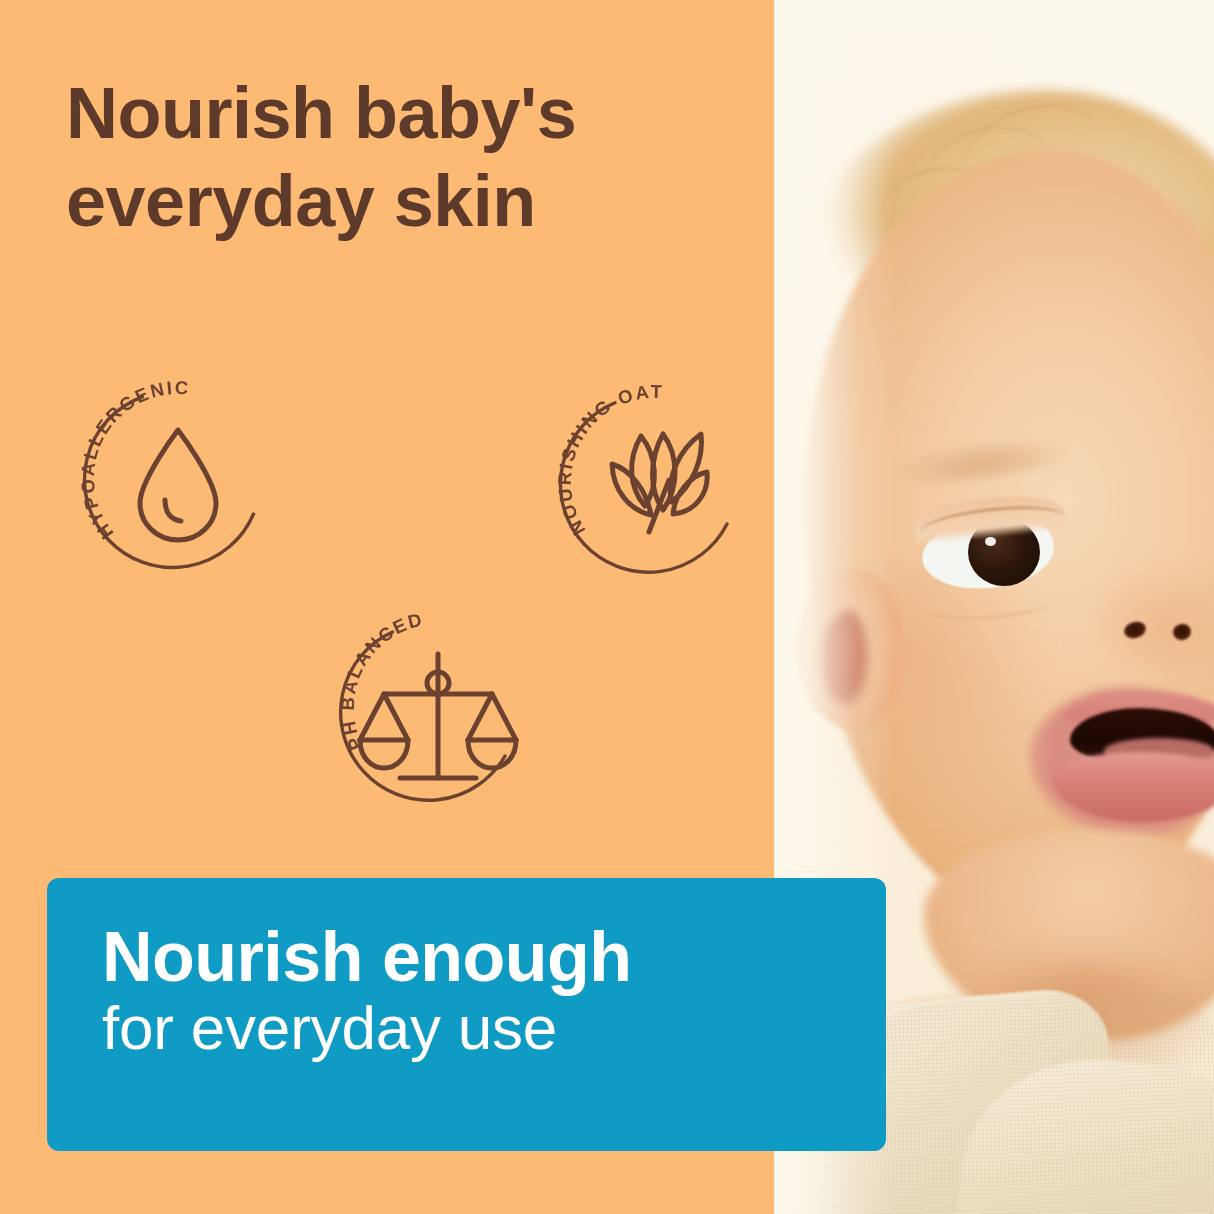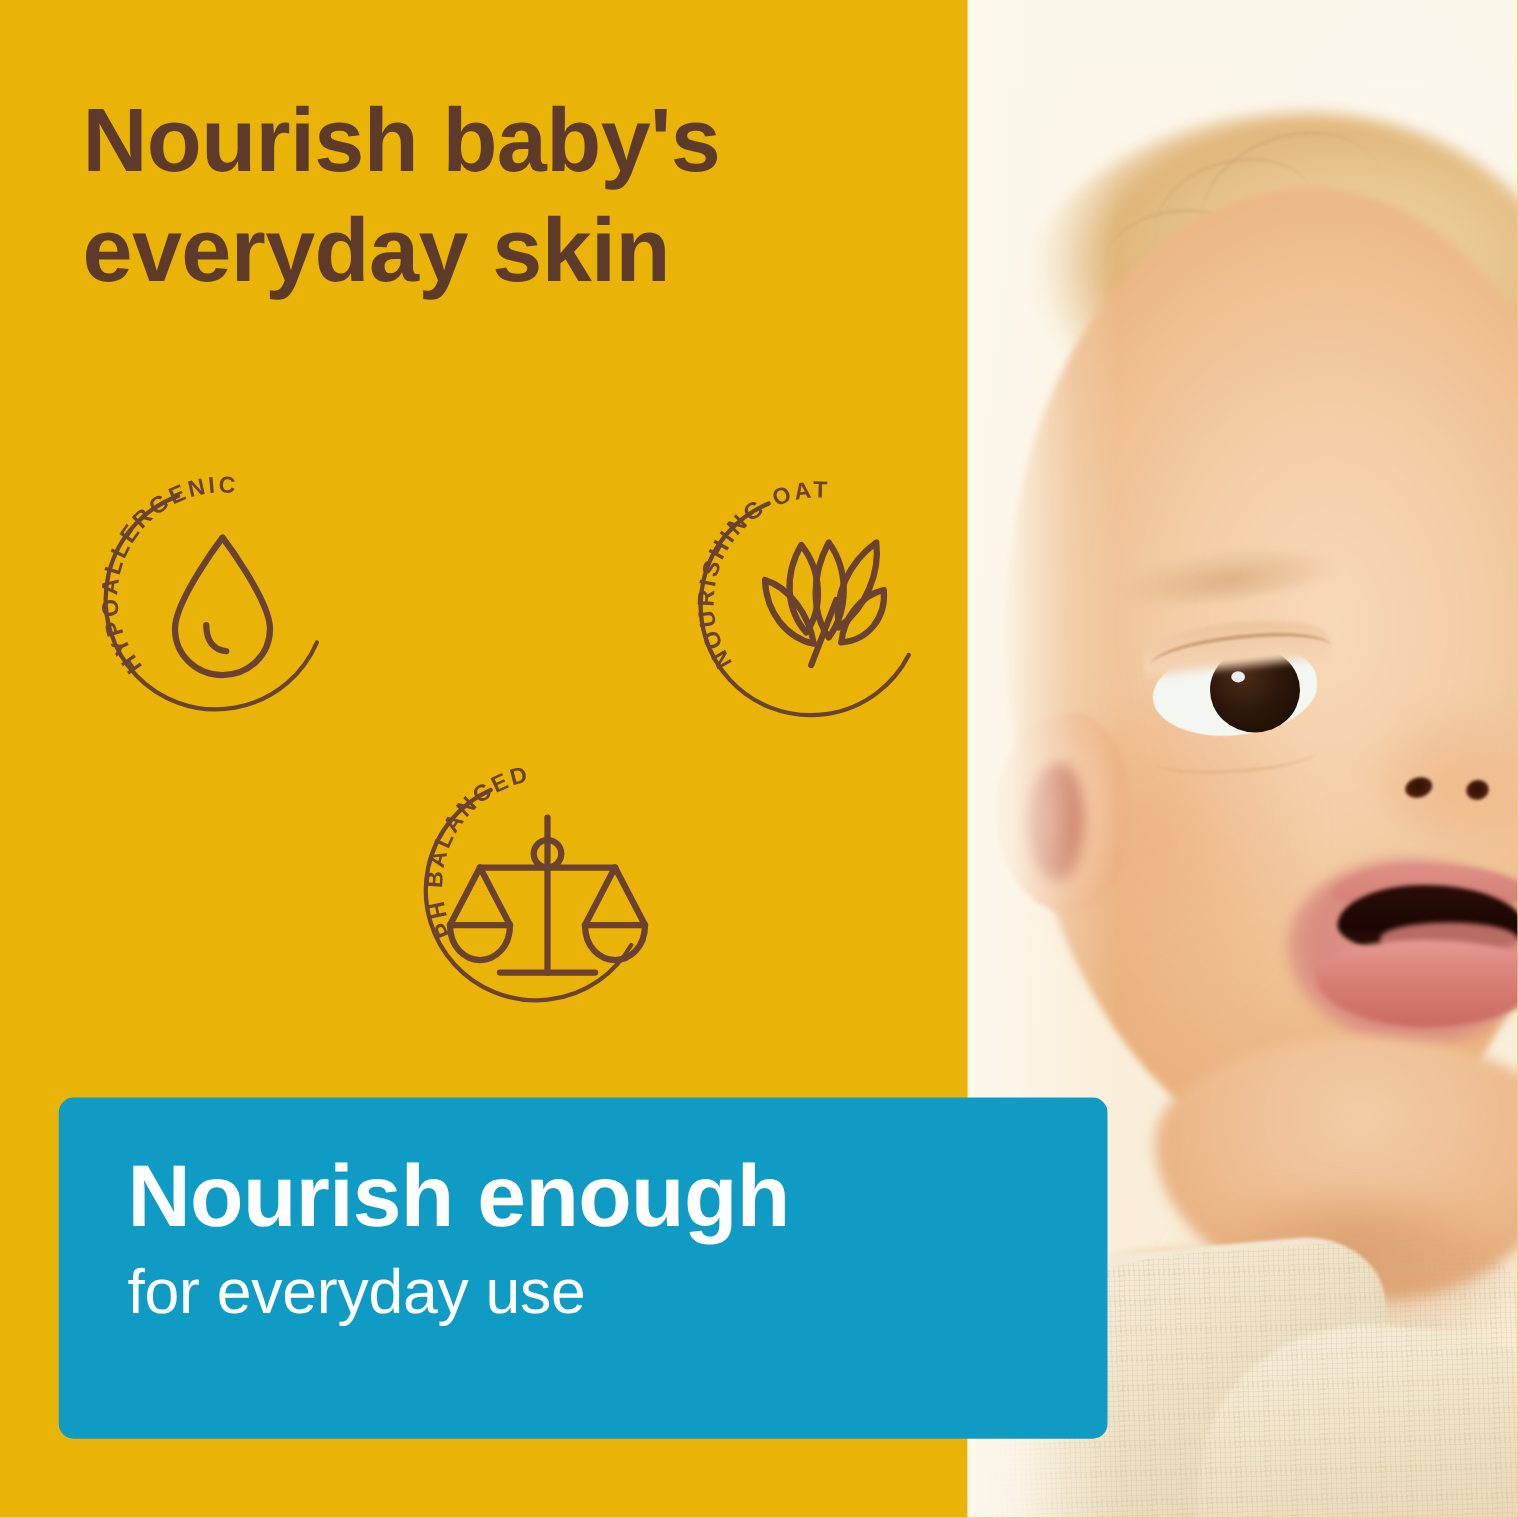--- a/index.html
+++ b/index.html
@@ -20,7 +20,7 @@
     position: relative;
     width: 1214px;
     height: 1214px;
-    background: #eab308;
+    background: #fdba74;
     overflow: hidden;
   }
 

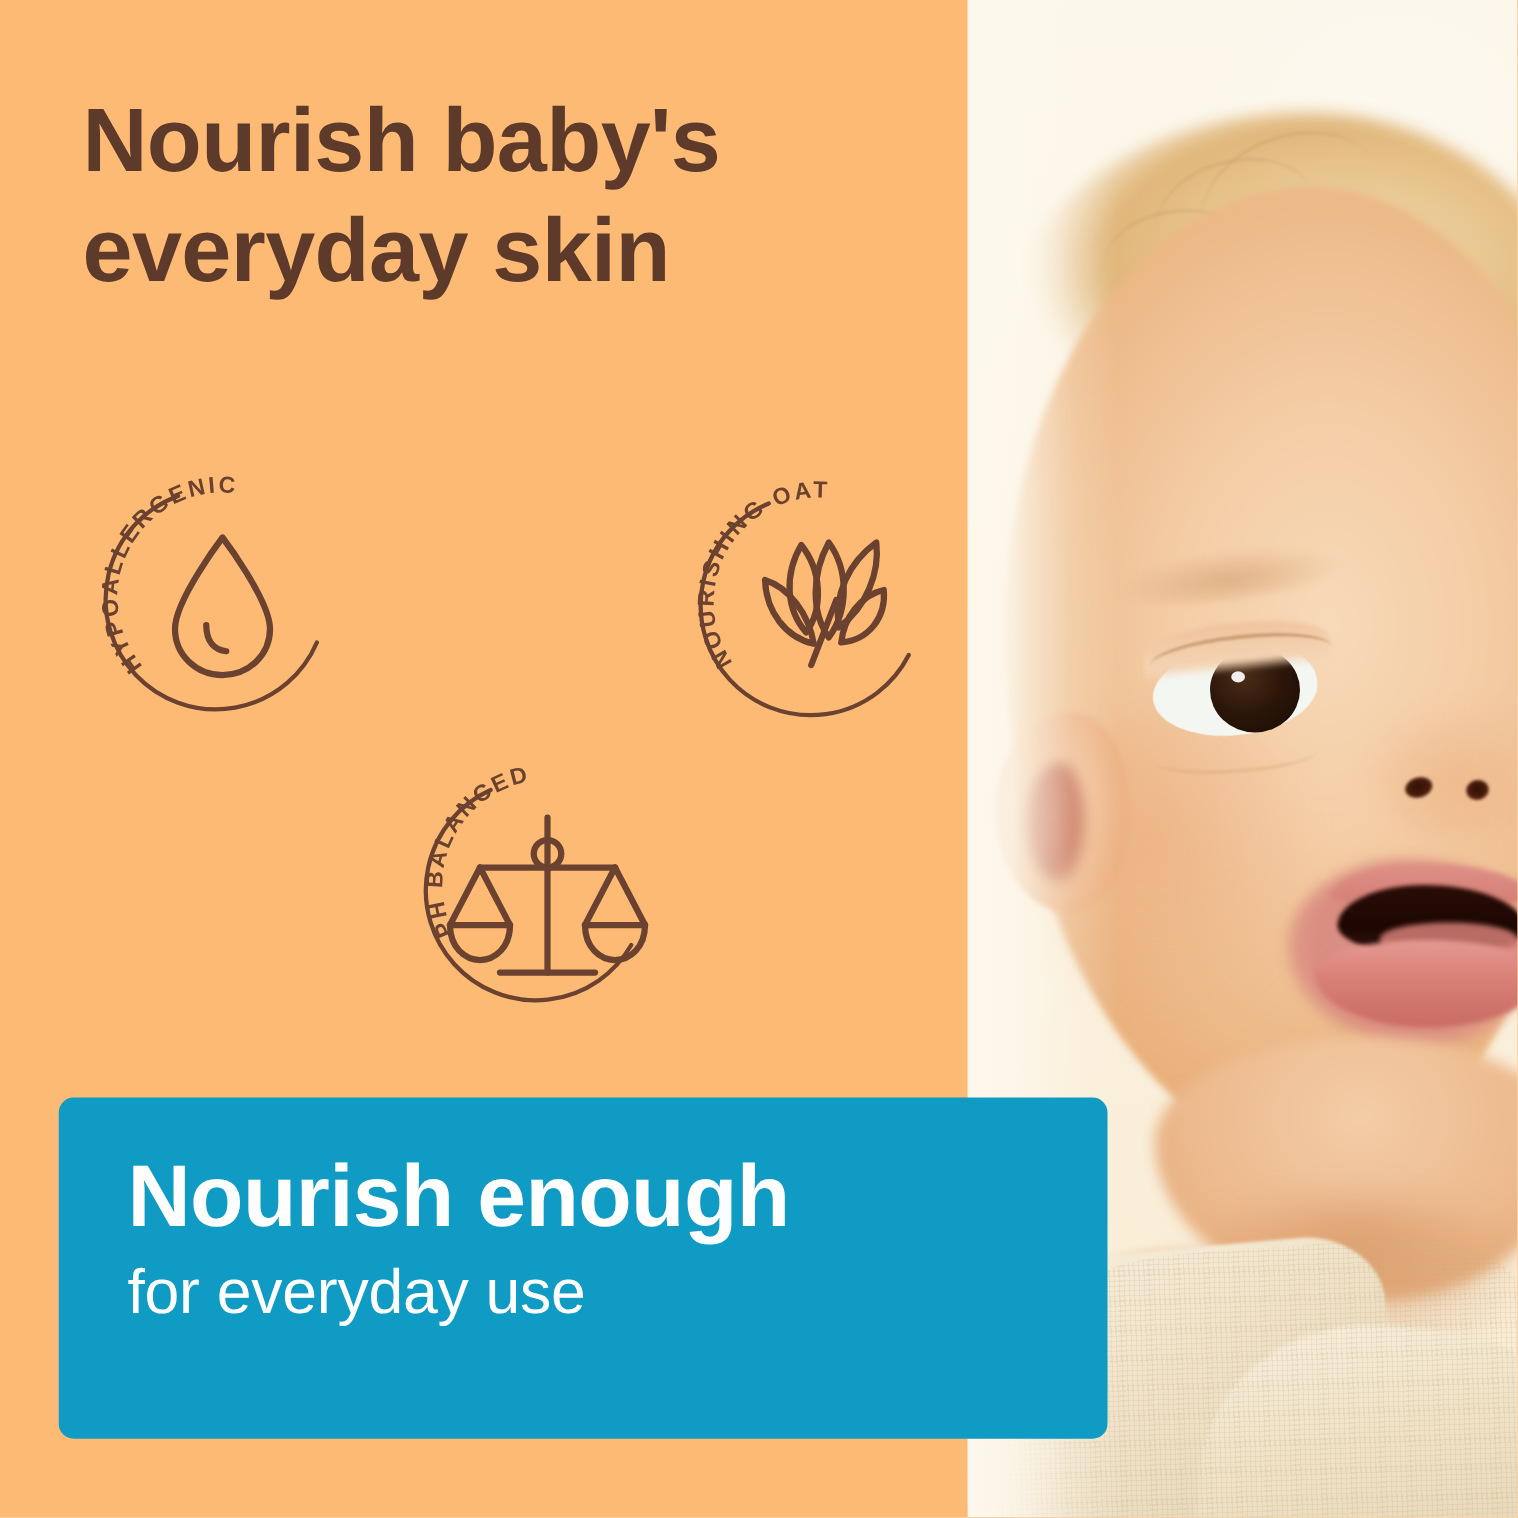--- a/index.html
+++ b/index.html
@@ -344,11 +344,10 @@
   }
   .banner-line2 {
     color: #FFFFFF;
-    font-size: 50px;
+    font-size: 62px;
     font-weight: normal;
     line-height: 1.14;
     letter-spacing: -0.2px;
-    margin-top: 12px;
   }
 </style>
 </head>

